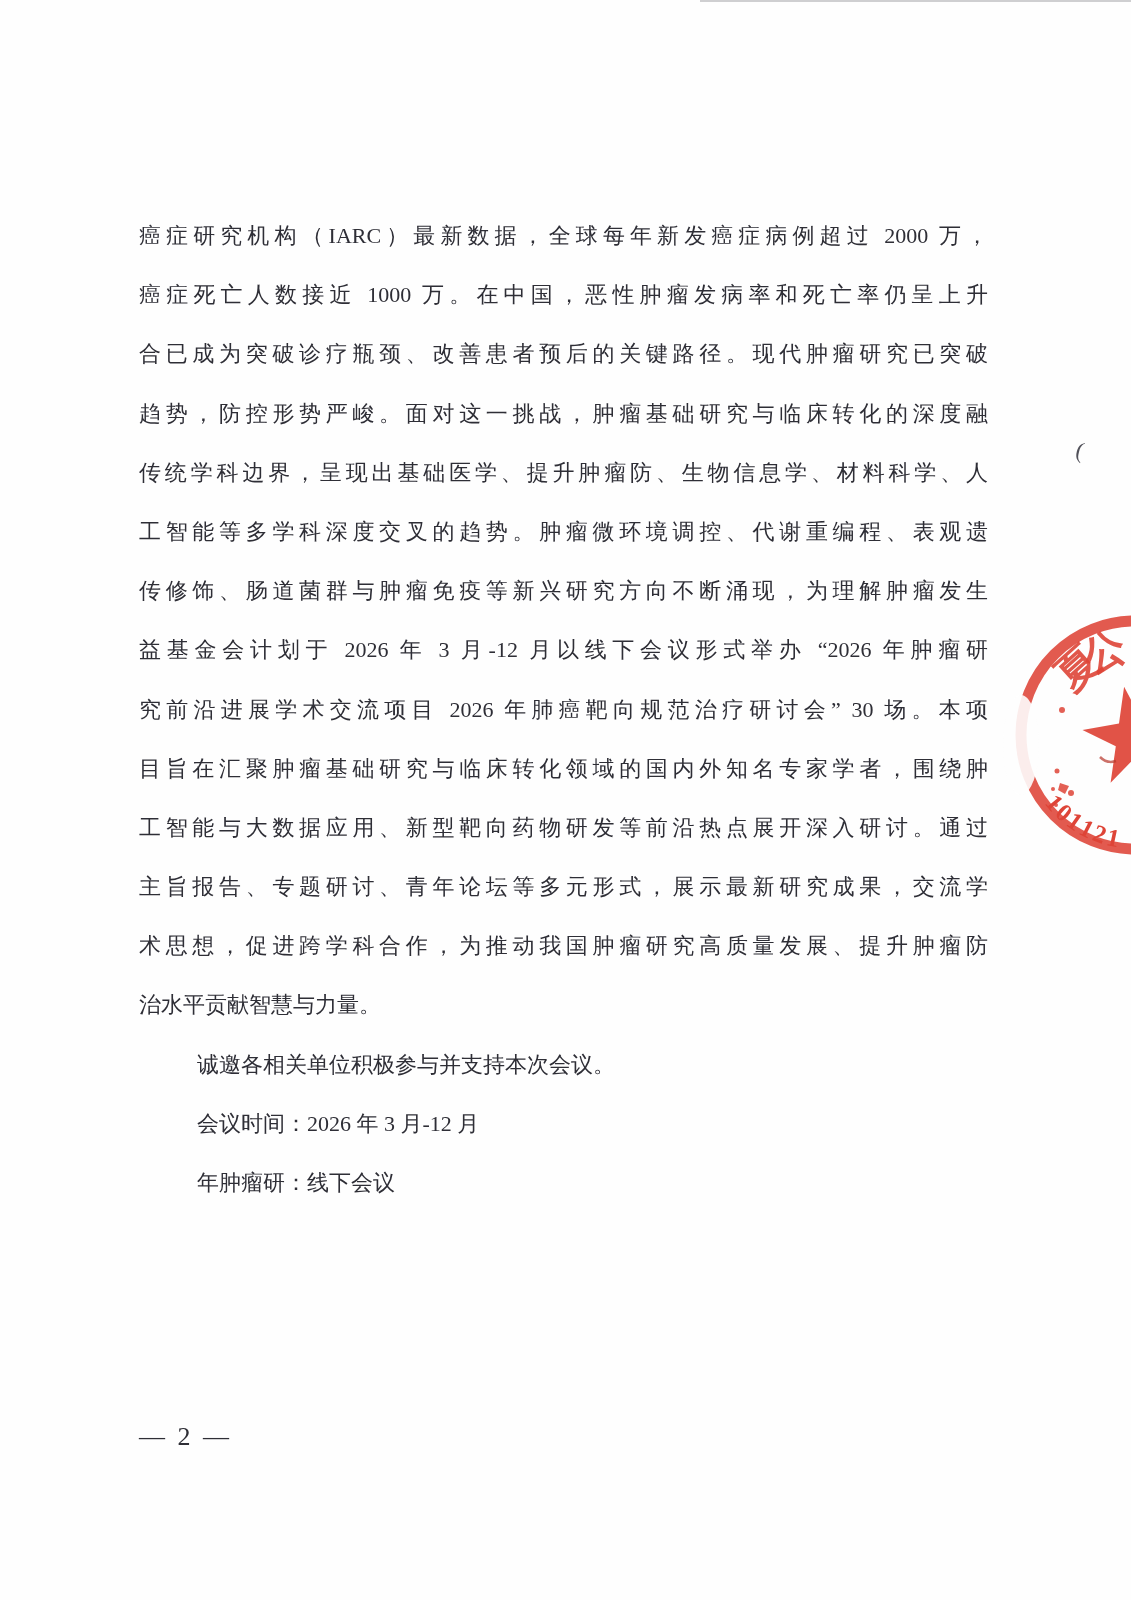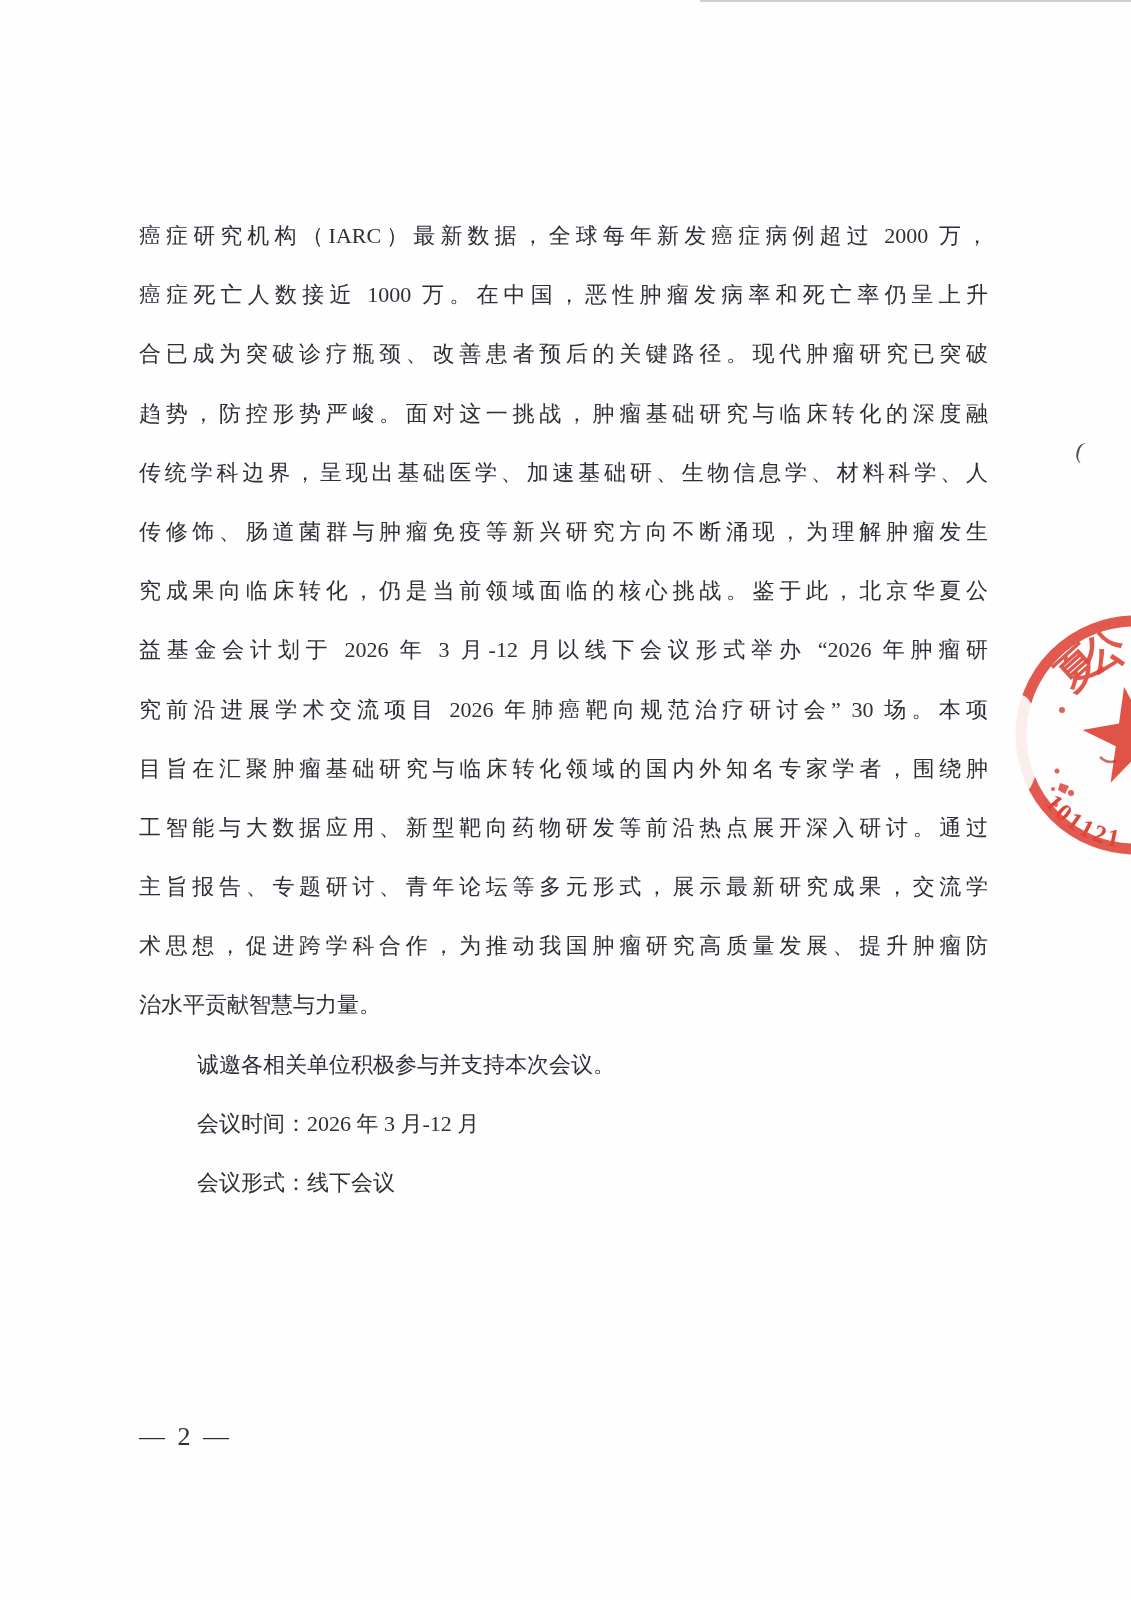--- a/index.html
+++ b/index.html
@@ -47,7 +47,7 @@
     <div class="line">癌症死亡人数接近 1000 万。在中国，恶性肿瘤发病率和死亡率仍呈上升</div>
     <div class="line">合已成为突破诊疗瓶颈、改善患者预后的关键路径。现代肿瘤研究已突破</div>
     <div class="line">趋势，防控形势严峻。面对这一挑战，肿瘤基础研究与临床转化的深度融</div>
-    <div class="line">传统学科边界，呈现出基础医学、加速基础研、生物信息学、材料科学、人</div>
+    <div class="line">传统学科边界，呈现出基础医学、提升肿瘤防、生物信息学、材料科学、人</div>
     <div class="line">传修饰、肠道菌群与肿瘤免疫等新兴研究方向不断涌现，为理解肿瘤发生</div>
     <div class="line">究成果向临床转化，仍是当前领域面临的核心挑战。鉴于此，北京华夏公</div>
     <div class="line">益基金会计划于 2026 年 3 月-12 月以线下会议形式举办 “2026 年肿瘤研</div>

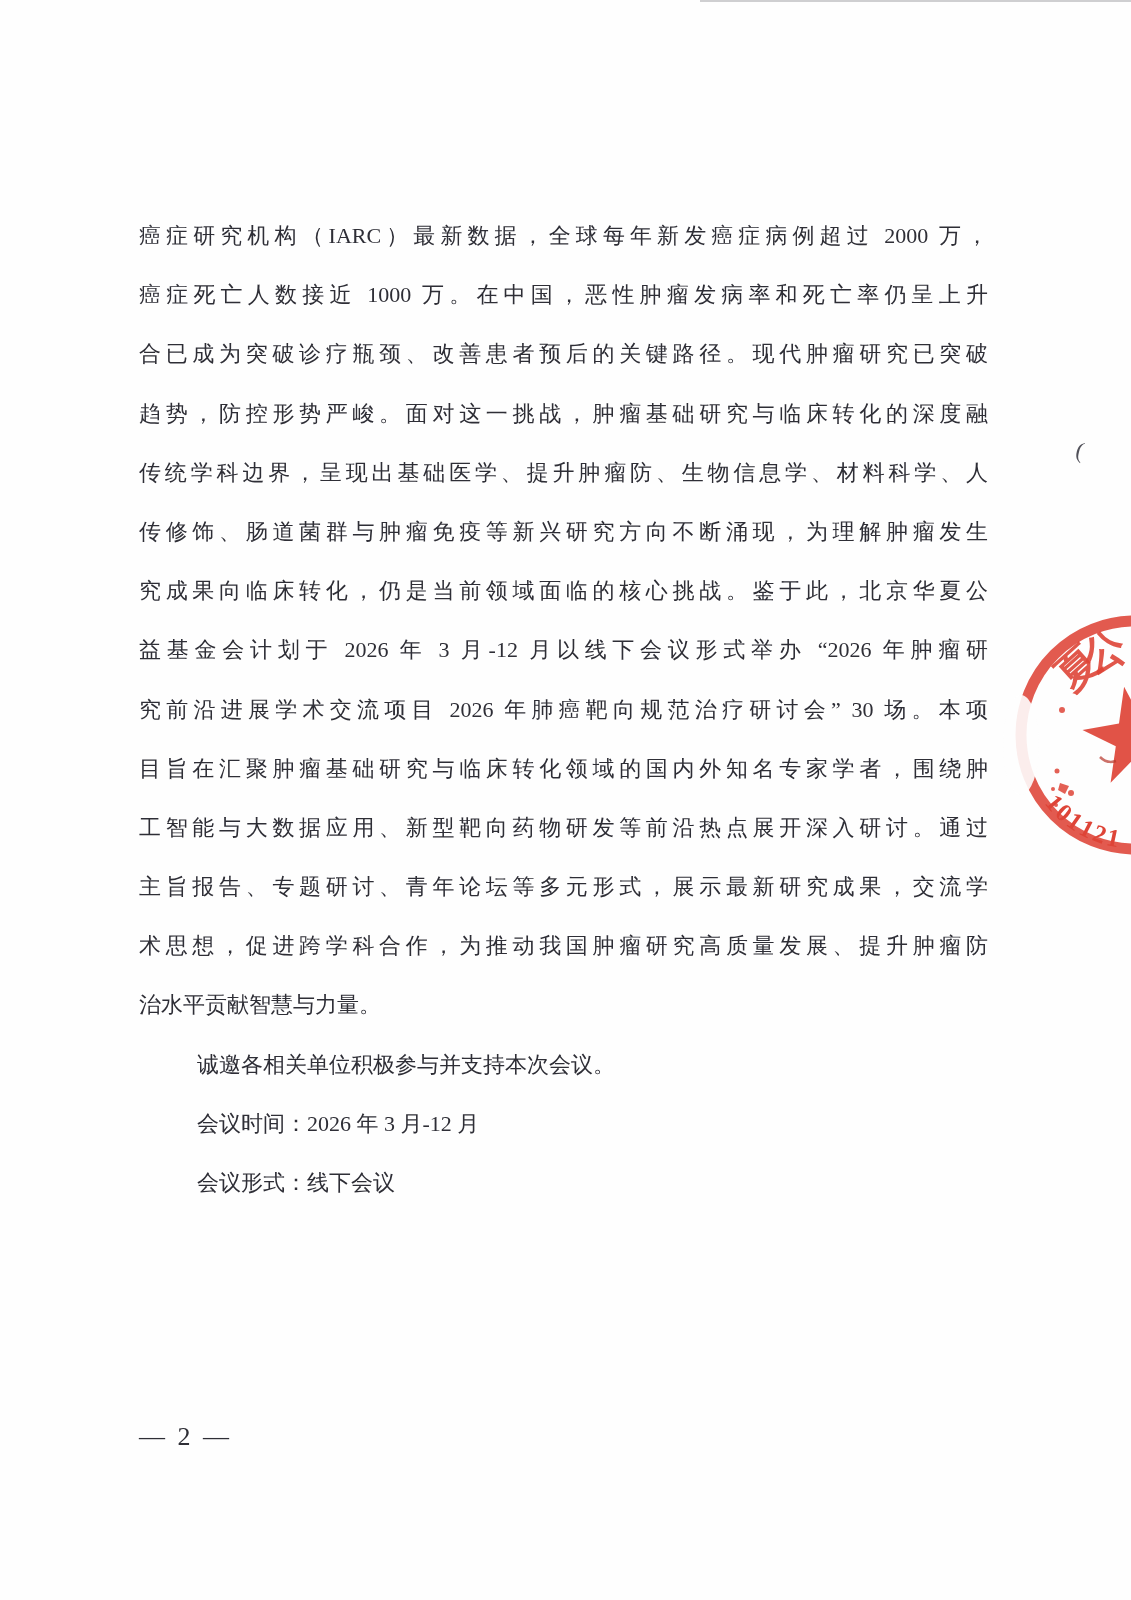--- a/index.html
+++ b/index.html
@@ -48,6 +48,7 @@
     <div class="line">合已成为突破诊疗瓶颈、改善患者预后的关键路径。现代肿瘤研究已突破</div>
     <div class="line">趋势，防控形势严峻。面对这一挑战，肿瘤基础研究与临床转化的深度融</div>
     <div class="line">传统学科边界，呈现出基础医学、提升肿瘤防、生物信息学、材料科学、人</div>
+    <div class="line">工智能等多学科深度交叉的趋势。肿瘤微环境调控、代谢重编程、表观遗</div>
     <div class="line">传修饰、肠道菌群与肿瘤免疫等新兴研究方向不断涌现，为理解肿瘤发生</div>
     <div class="line">究成果向临床转化，仍是当前领域面临的核心挑战。鉴于此，北京华夏公</div>
     <div class="line">益基金会计划于 2026 年 3 月-12 月以线下会议形式举办 “2026 年肿瘤研</div>

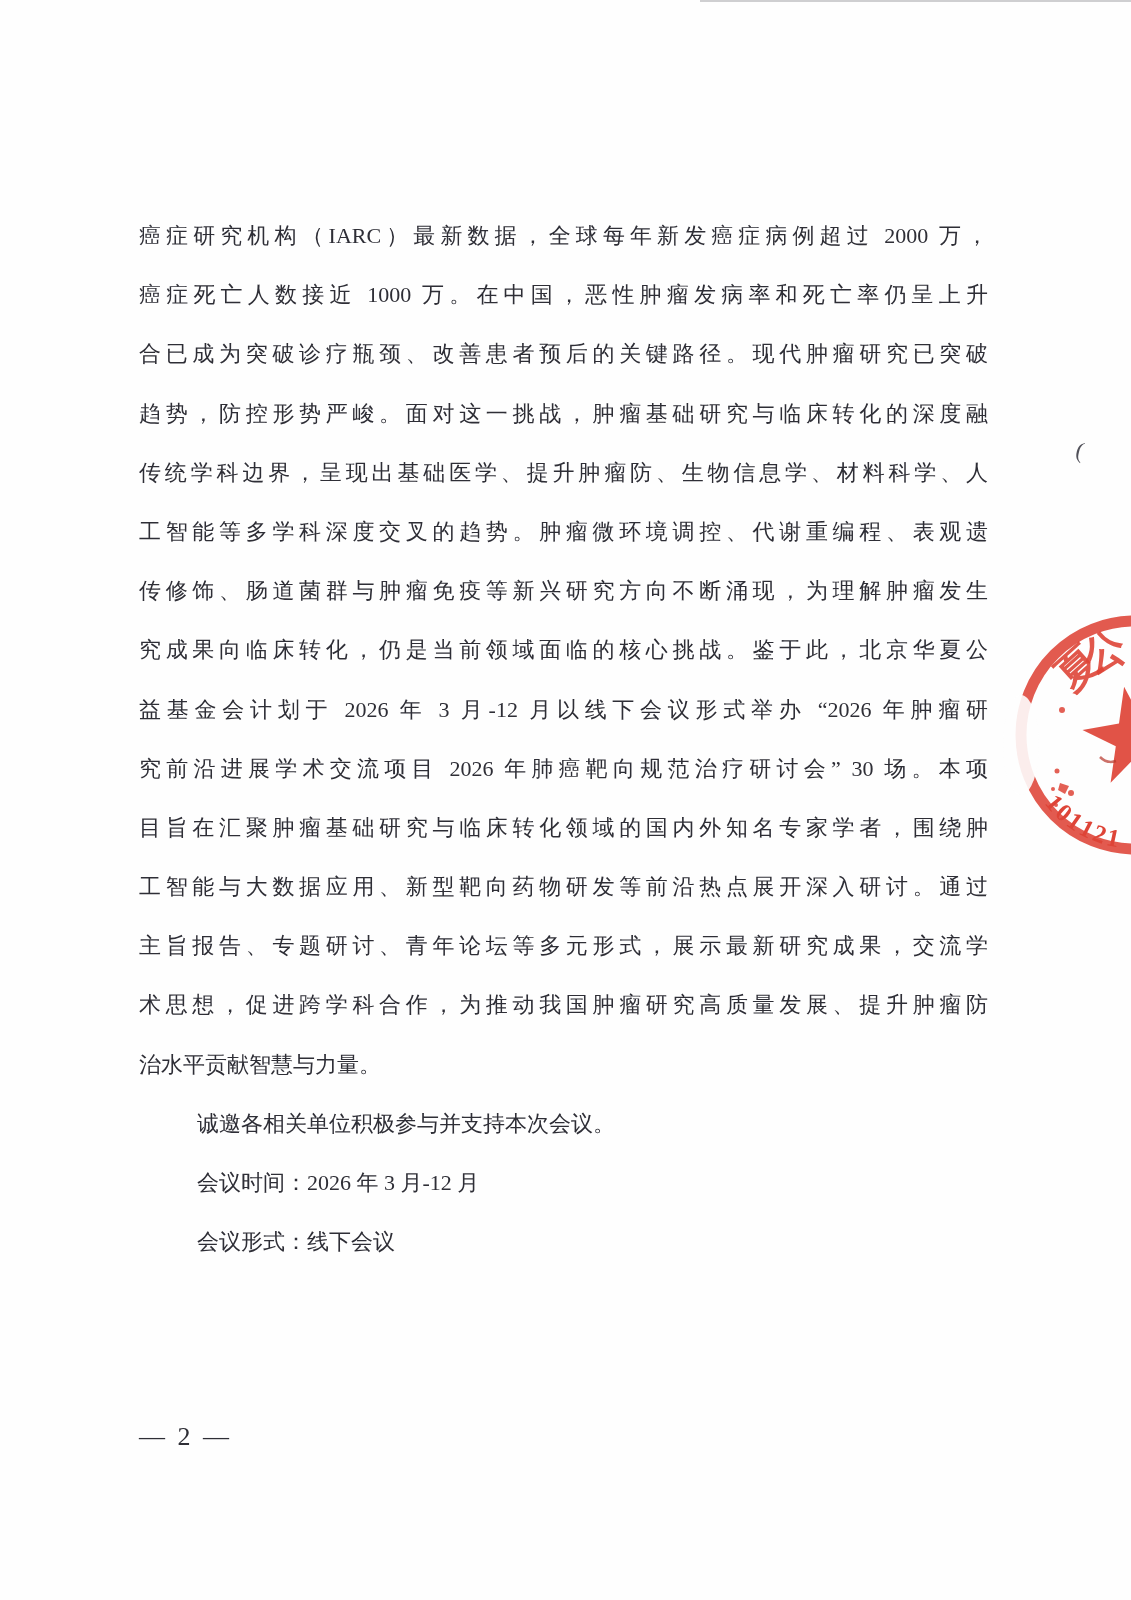--- a/index.html
+++ b/index.html
@@ -50,7 +50,6 @@
     <div class="line">传统学科边界，呈现出基础医学、提升肿瘤防、生物信息学、材料科学、人</div>
     <div class="line">工智能等多学科深度交叉的趋势。肿瘤微环境调控、代谢重编程、表观遗</div>
     <div class="line">传修饰、肠道菌群与肿瘤免疫等新兴研究方向不断涌现，为理解肿瘤发生</div>
-    <div class="line">究成果向临床转化，仍是当前领域面临的核心挑战。鉴于此，北京华夏公</div>
     <div class="line">益基金会计划于 2026 年 3 月-12 月以线下会议形式举办 “2026 年肿瘤研</div>
     <div class="line">究前沿进展学术交流项目 2026 年肺癌靶向规范治疗研讨会” 30 场。本项</div>
     <div class="line">目旨在汇聚肿瘤基础研究与临床转化领域的国内外知名专家学者，围绕肿</div>

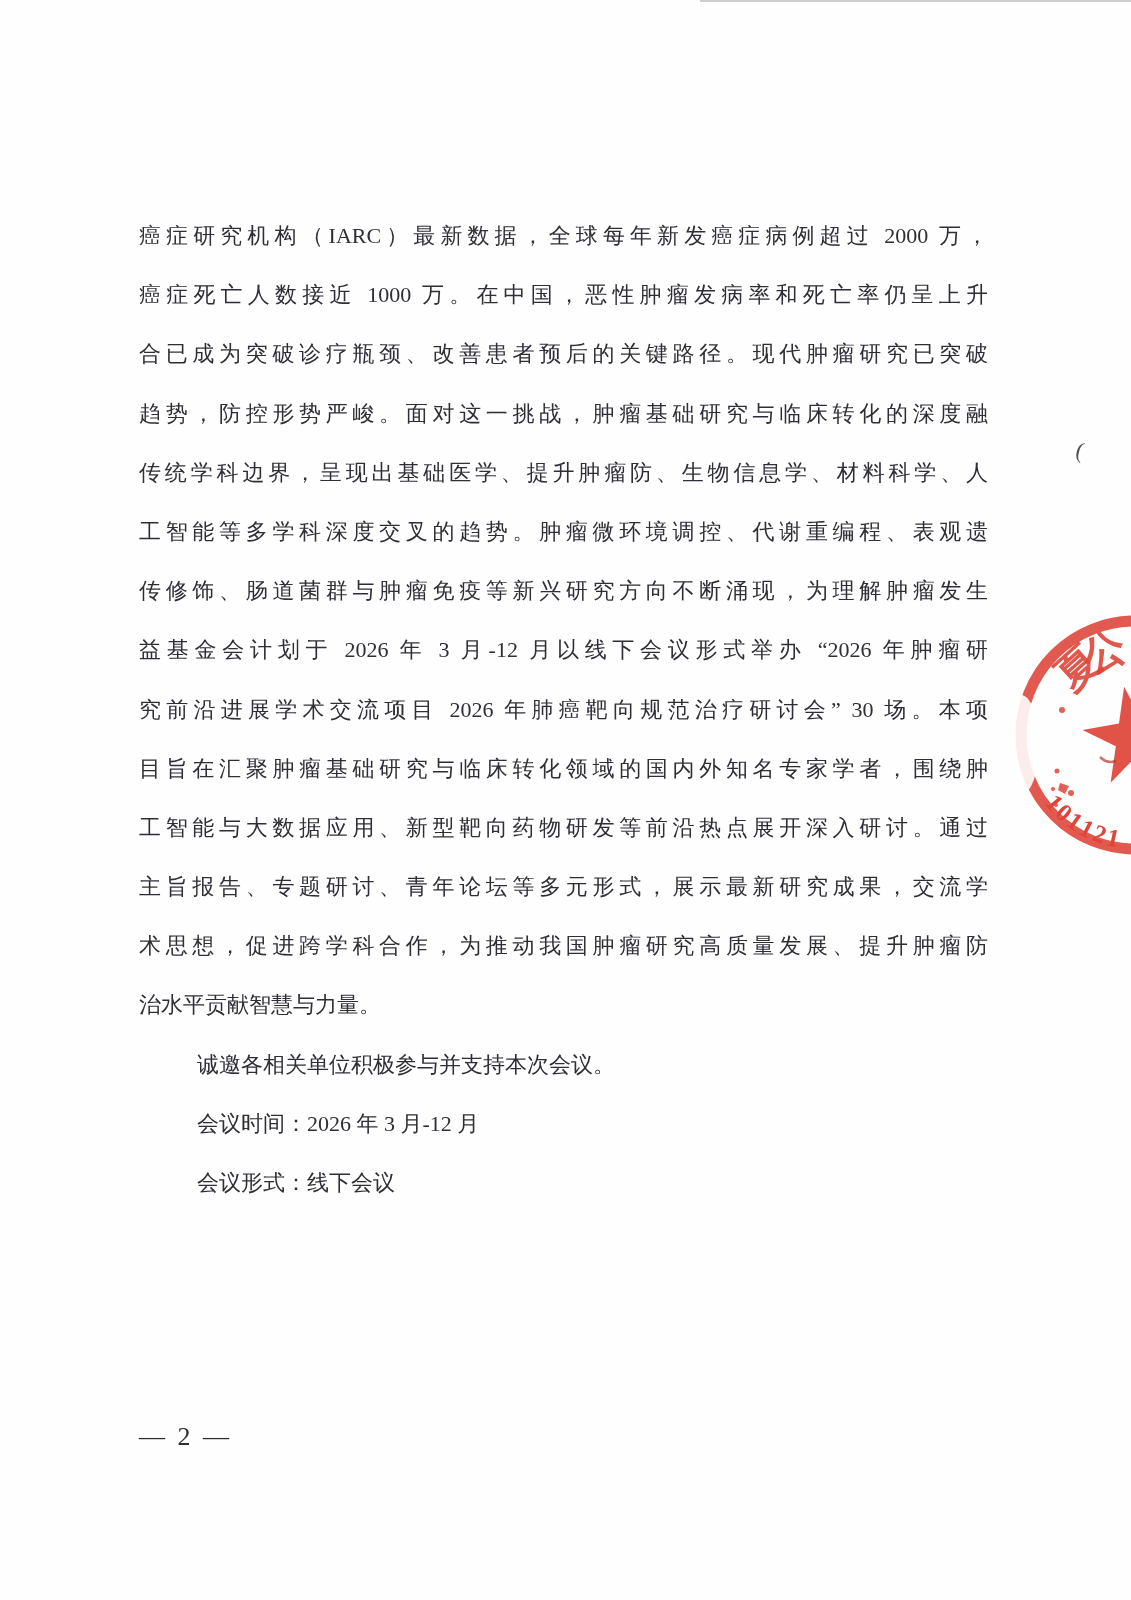--- a/index.html
+++ b/index.html
@@ -59,7 +59,7 @@
     <div class="line noj">治水平贡献智慧与力量。</div>
     <div class="line noj indent">诚邀各相关单位积极参与并支持本次会议。</div>
     <div class="line noj indent">会议时间：2026 年 3 月-12 月</div>
-    <div class="line noj indent">会议形式：线下会议</div>
+    <div class="line noj indent">年肿瘤研：线下会议</div>
   </div>
 
   <div class="page-number">— 2 —</div>

